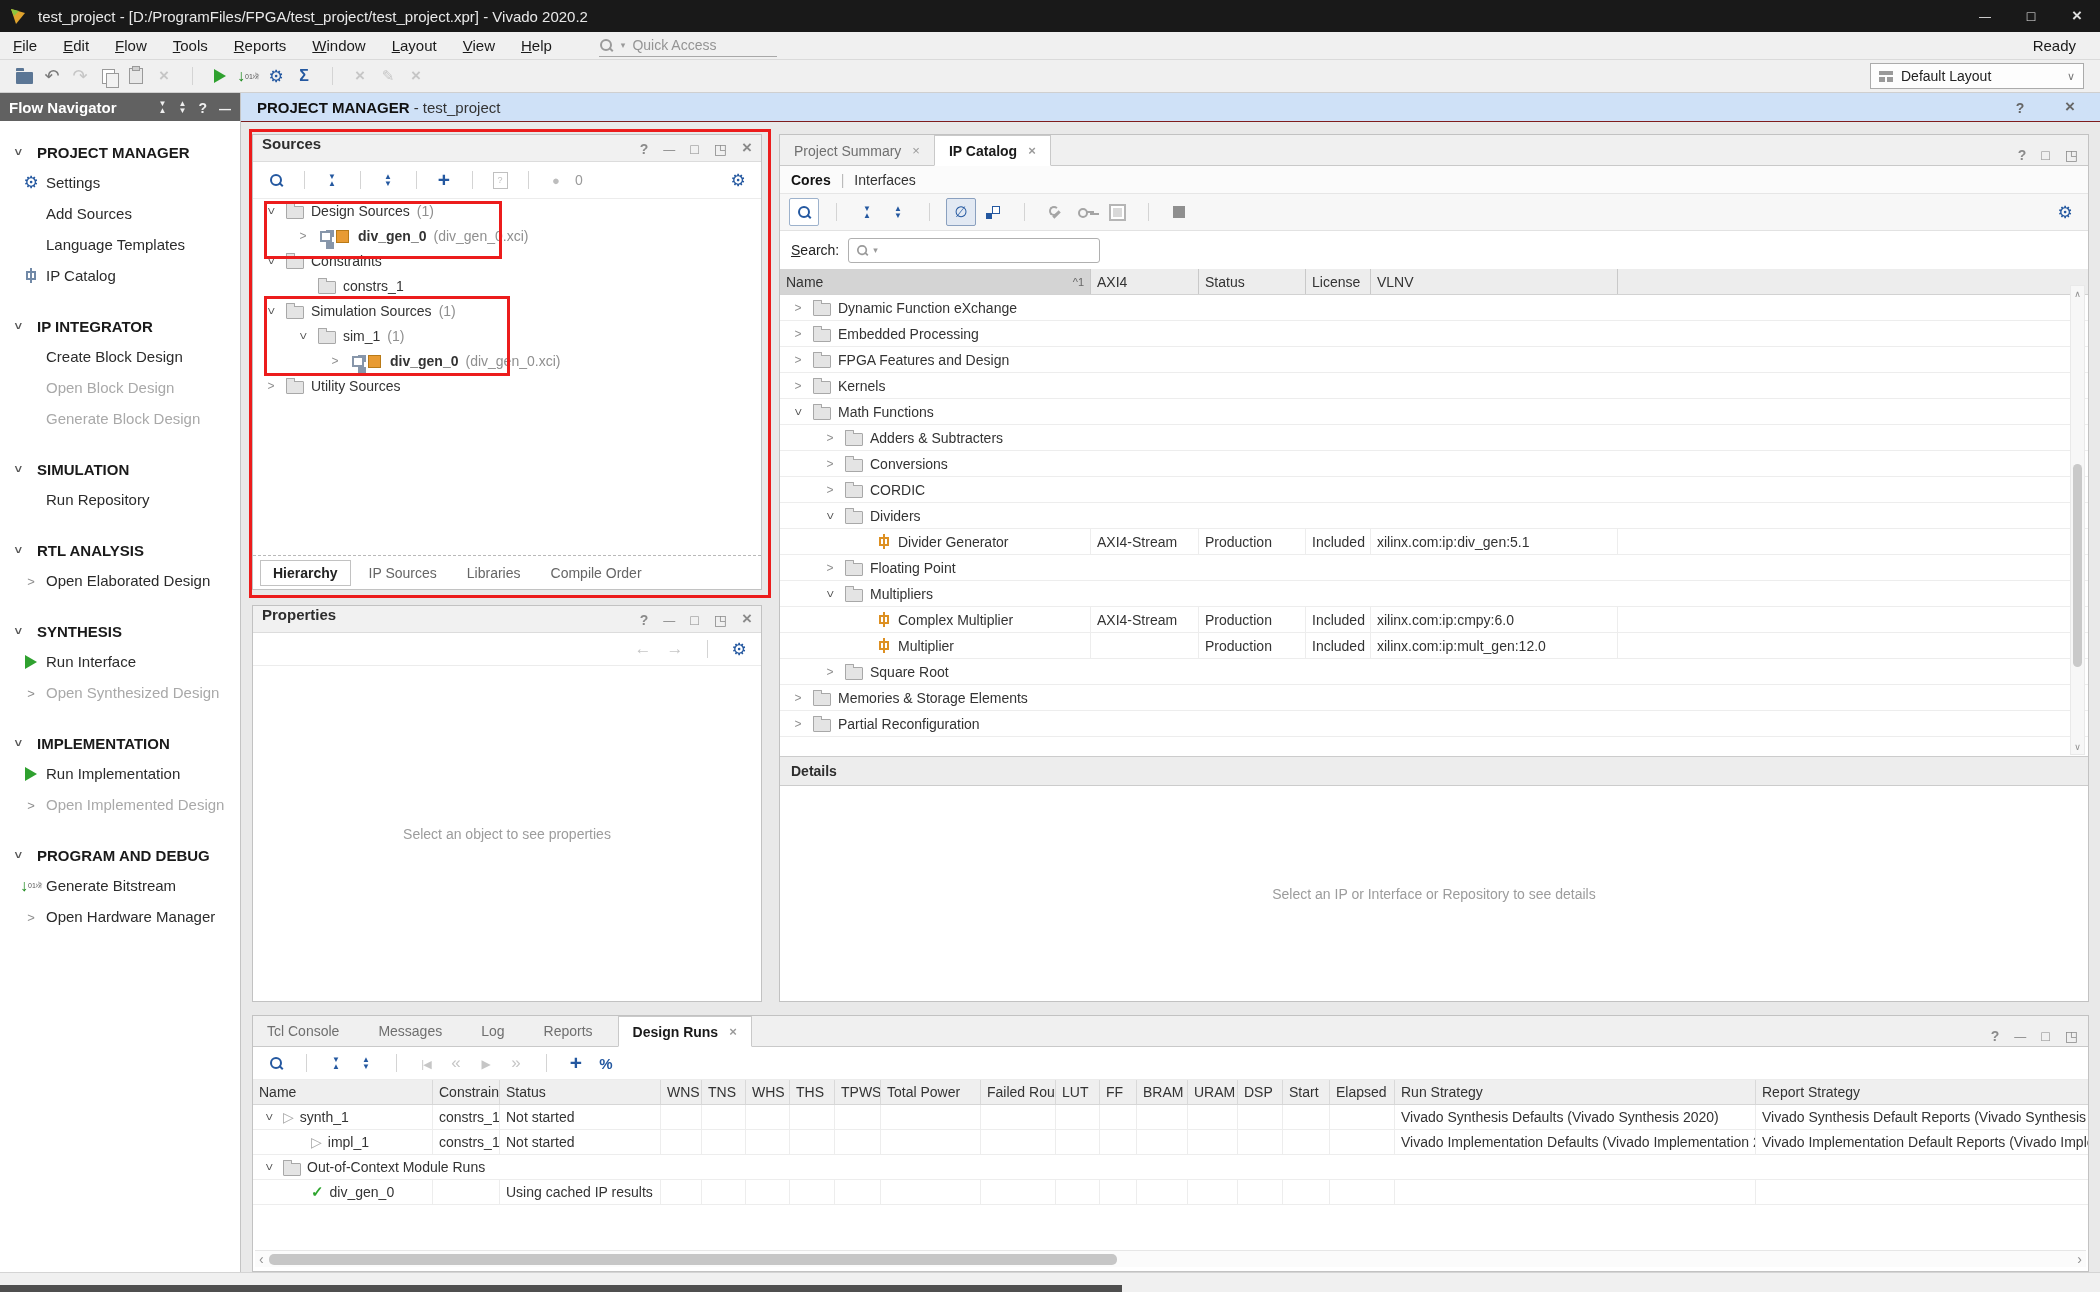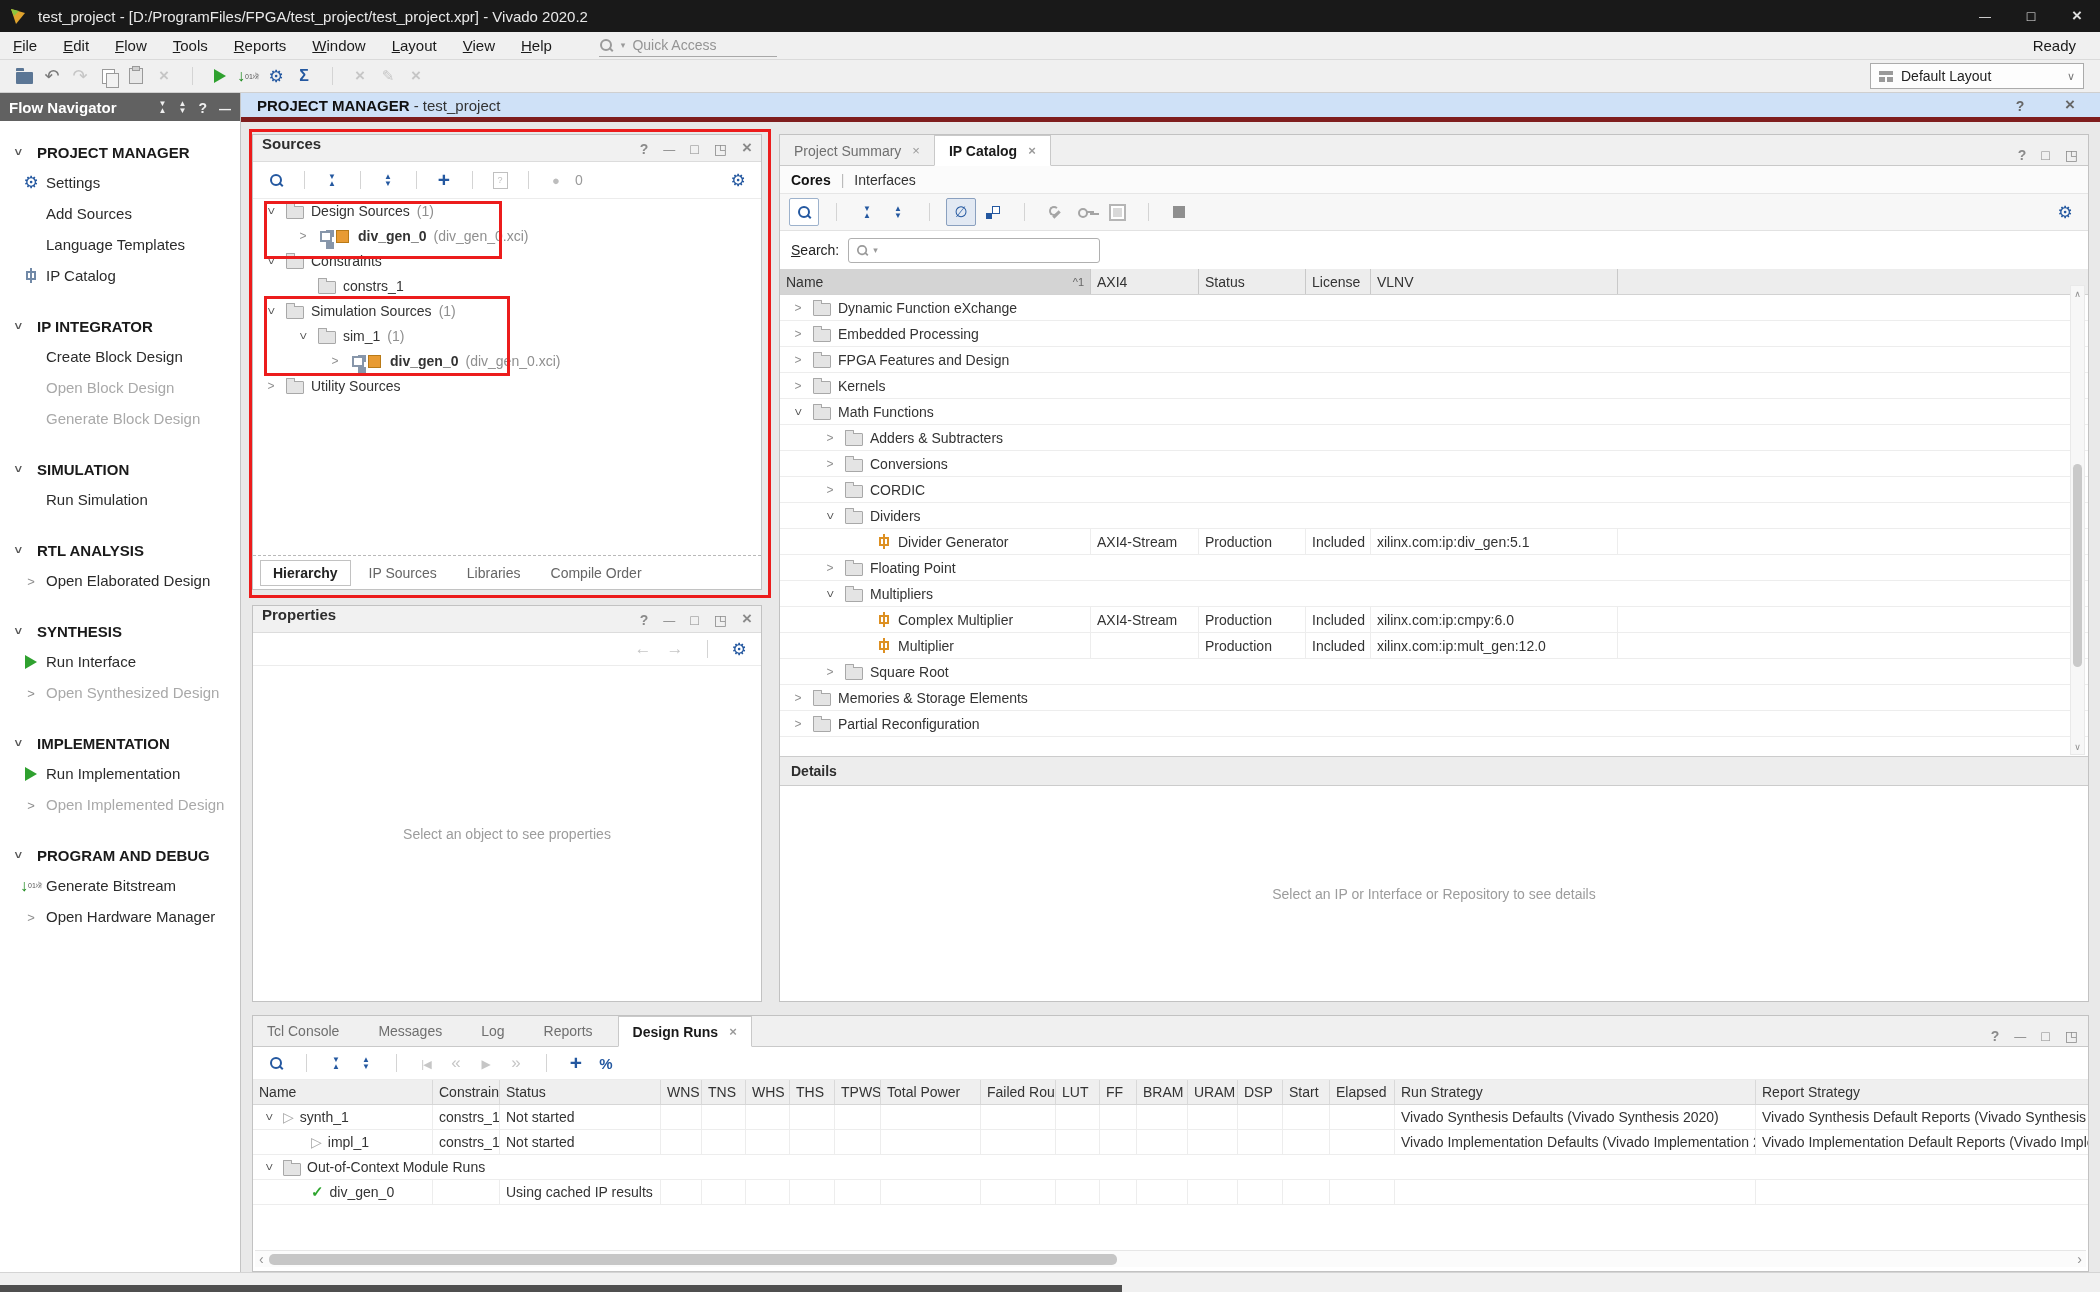--- a/index.html
+++ b/index.html
@@ -119,7 +119,7 @@
   .fn-item.disabled{color:#a9a9a9}
 
   
-  .pmbar{position:absolute;left:241px;top:93px;width:1859px;height:29px;background:#cfe1f7;border-bottom:5px solid #7f1d1d;
+  .pmbar{position:absolute;left:241px;top:93px;width:1859px;height:29px;background:#cfe1f7;border-bottom:1px solid #7f1d1d;
          display:flex;align-items:center;padding:0 16px;box-sizing:border-box;font-size:15px}
   .pmbar b{font-weight:bold;color:#111}
   .pmbar .panel-chrome{margin-left:auto;display:flex;gap:22px;color:#555}

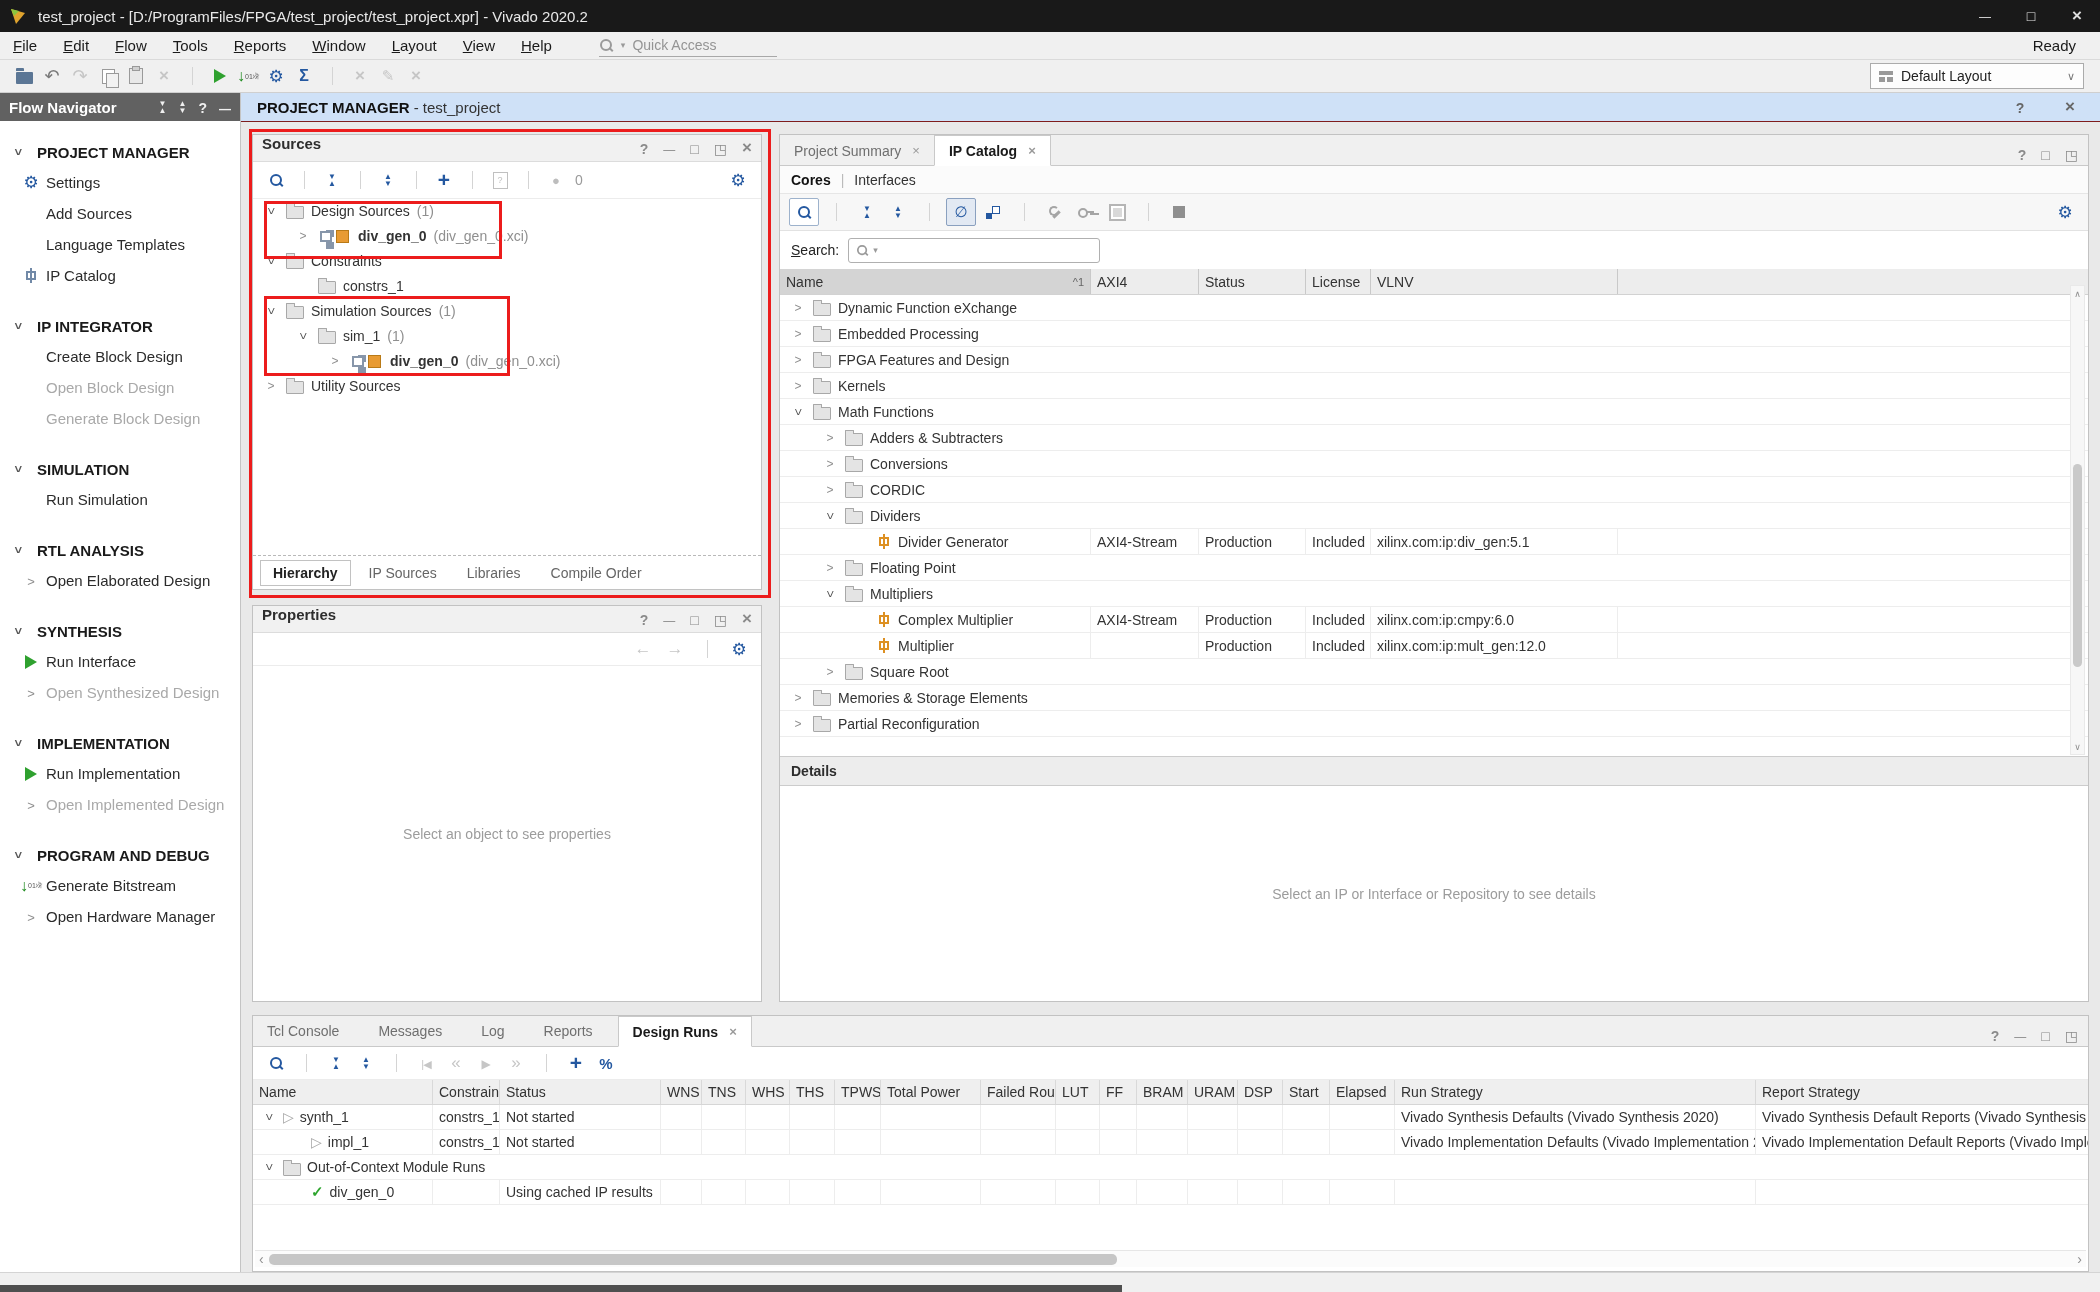--- a/index.html
+++ b/index.html
@@ -417,7 +417,7 @@
                 <span class="fi" data-name="item-icon">
                 <span></span>
               </span>
-                <span>Run Simulation</span>
+                <span>Run Repository</span>
               </div>
             </div>
         </div>

